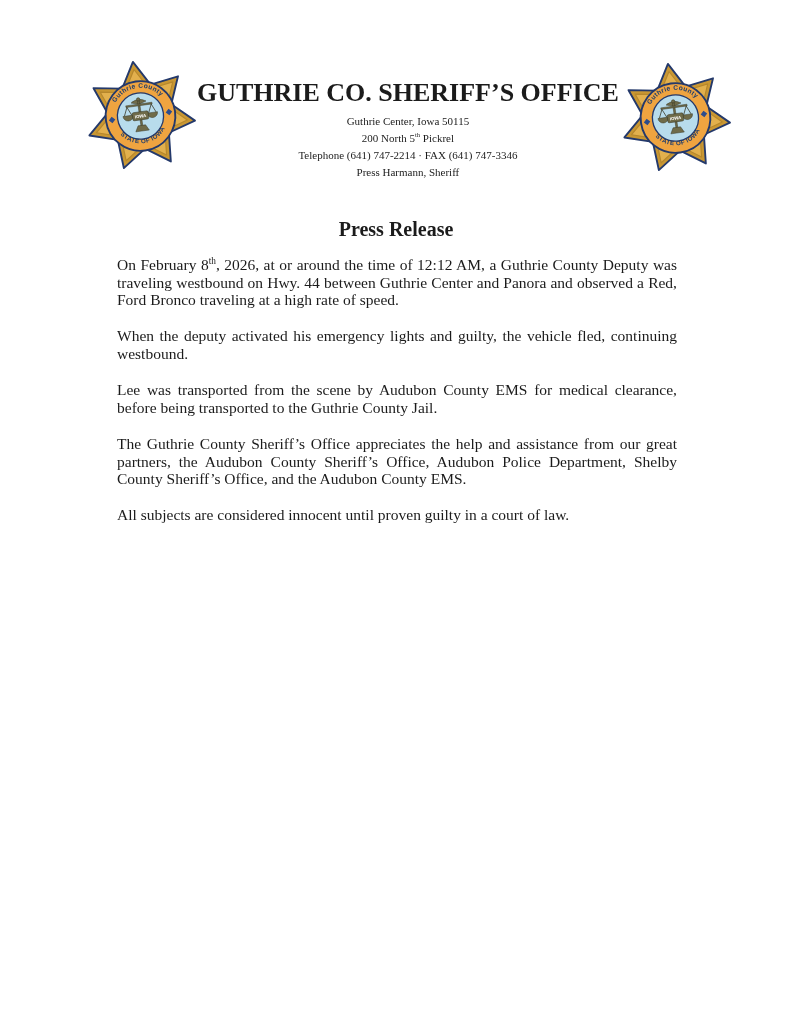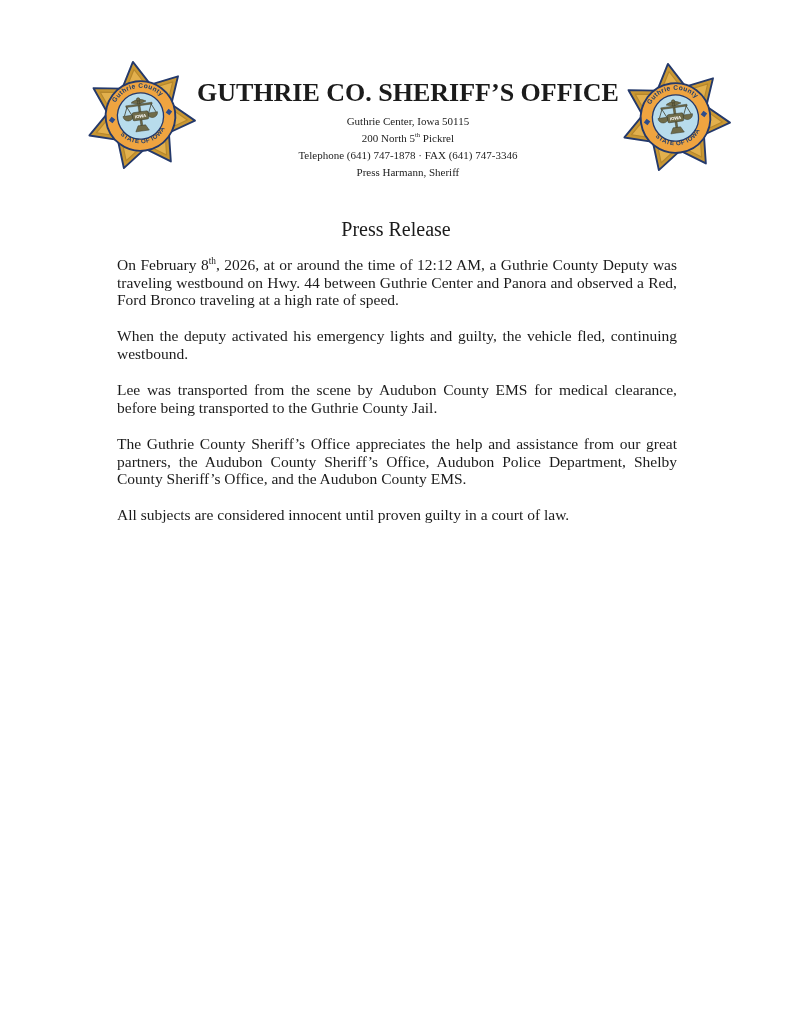--- a/index.html
+++ b/index.html
@@ -75,7 +75,7 @@
       <h1 class="title">GUTHRIE CO. SHERIFF’S OFFICE</h1>
       <div class="addr-line">Guthrie Center, Iowa 50115</div>
       <div class="addr-line"><span>200 North 5</span><span class="sup">th</span><span> Pickrel</span></div>
-      <div class="addr-line">Telephone (641) 747-1878 · FAX (641) 747-3346</div>
+      <div class="addr-line">Telephone (641) 747-2214 · FAX (641) 747-3346</div>
       <div class="addr-line">Press Harmann, Sheriff</div>
     </div>
 

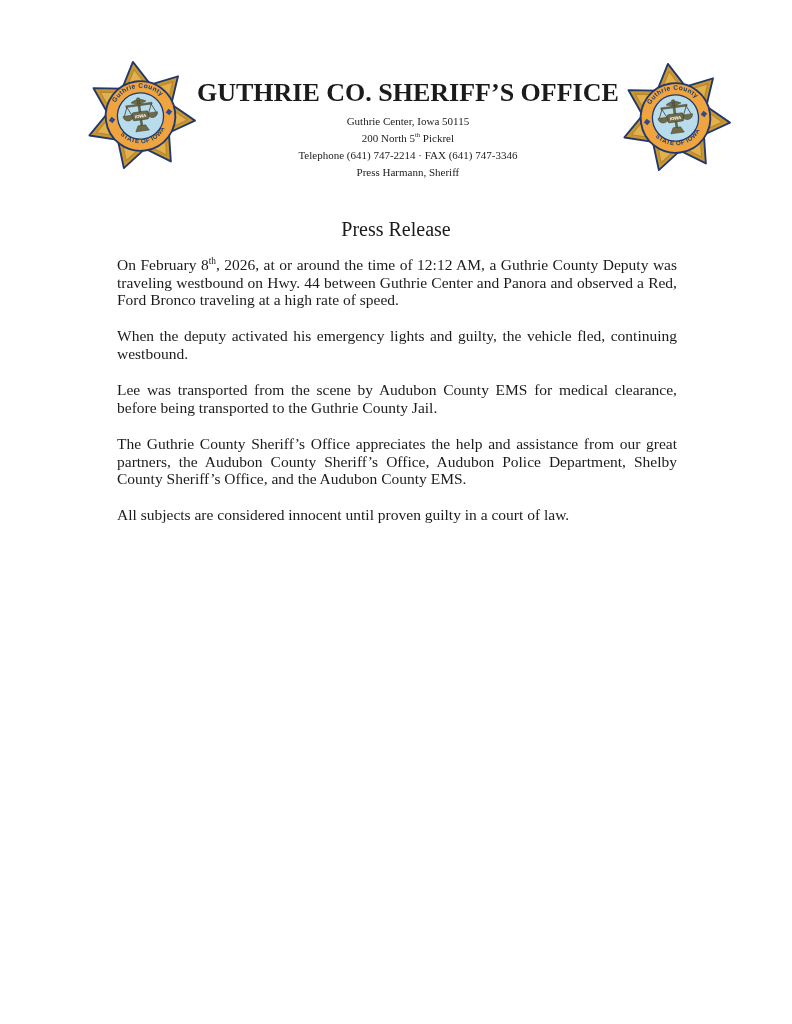--- a/index.html
+++ b/index.html
@@ -16,7 +16,7 @@
   .header-center { flex:1 1 auto; text-align:center; padding-top:7px; }
   .title { font-size:26px; font-weight:700; margin:16px 0 5px; white-space:nowrap; }
   .addr-line { font-size:11px; line-height:16.9px; }
-  .heading { text-align:center; font-size:20px; font-weight:400; margin:37px 0 15px; }
+  .heading { text-align:center; font-size:20px; font-weight:700; margin:37px 0 15px; }
   .doc-body { padding:0 115px 0 117px;font-family:Liberation Serif, serif; }
   .para { font-size:15.5px; line-height:17.9px; margin:0 0 17.9px; text-align:justify; }
   .sup { font-size:0.6em; vertical-align:super; line-height:0; }

